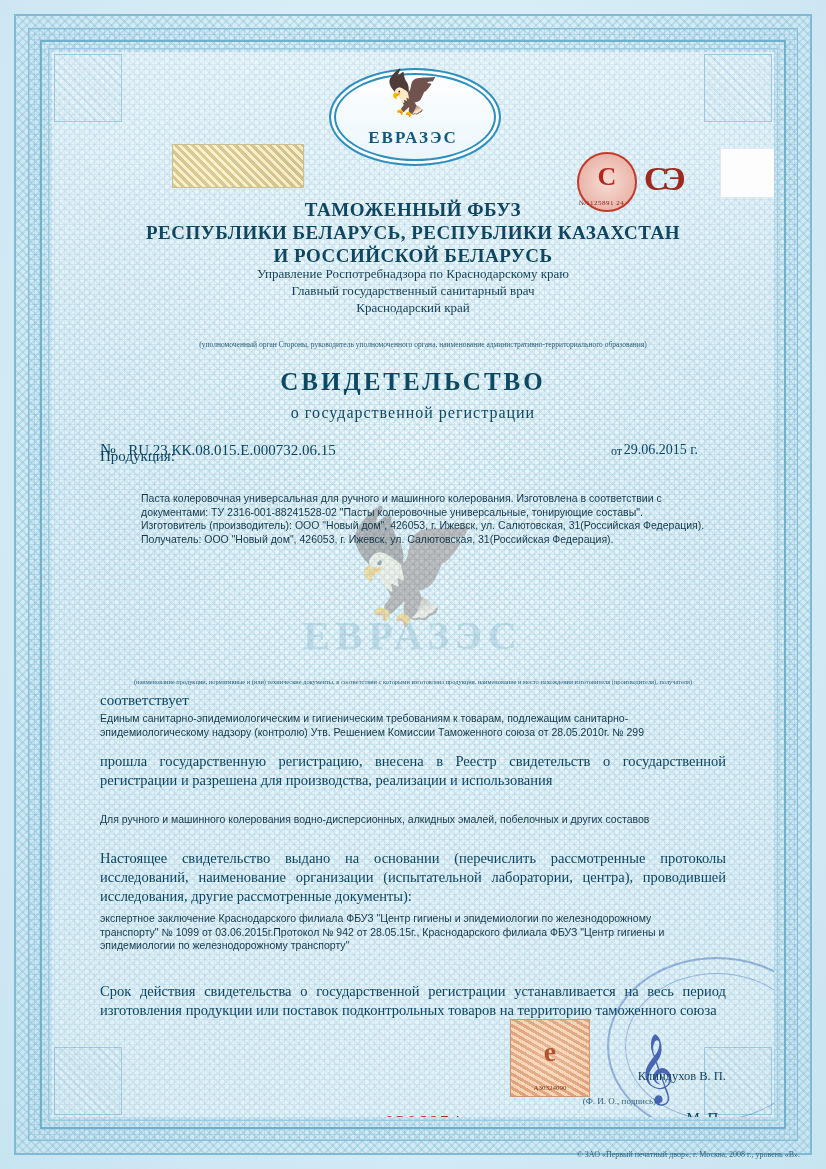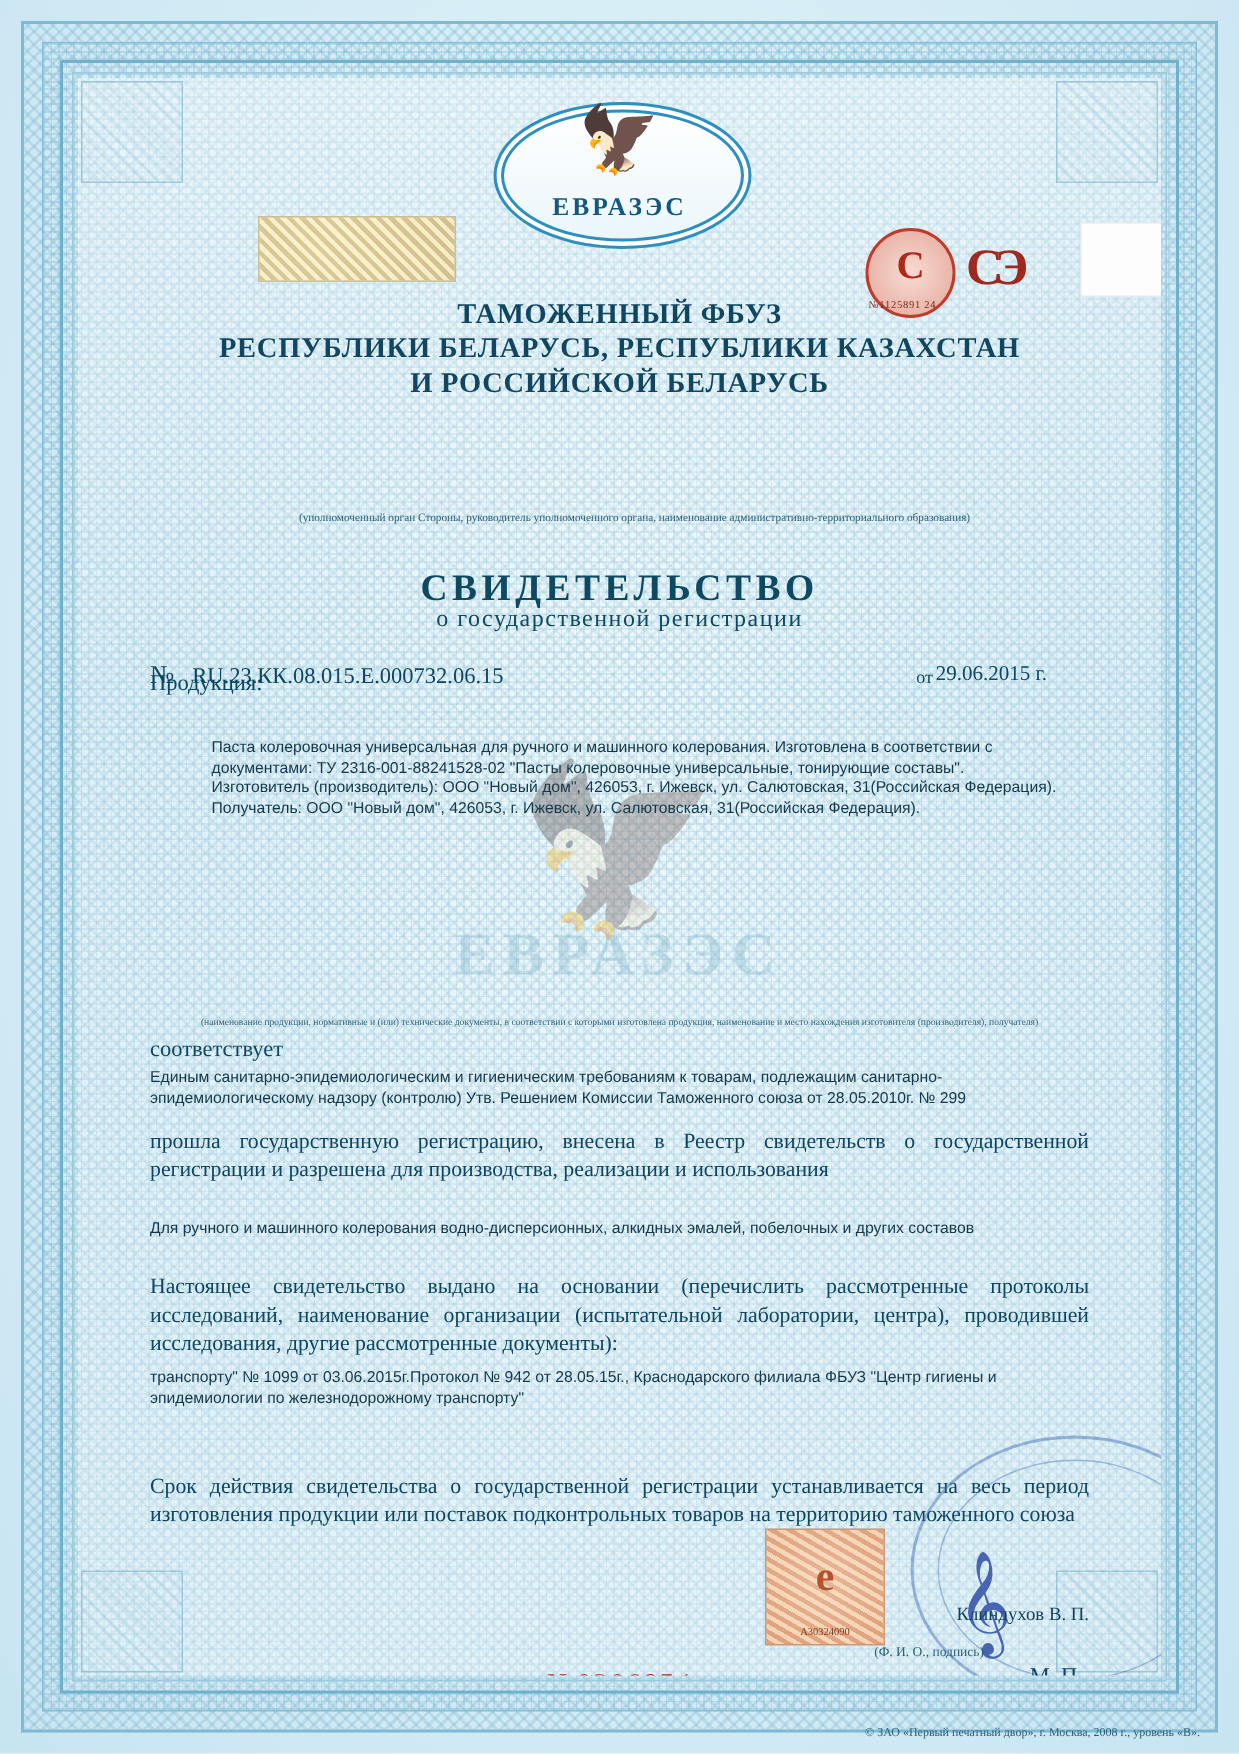--- a/index.html
+++ b/index.html
@@ -235,6 +235,11 @@
       <div>И РОССИЙСКОЙ БЕЛАРУСЬ</div>
     </div>
 
+    <div class="t-org">
+      <div>Управление Роспотребнадзора по Краснодарскому краю</div>
+      <div>Главный государственный санитарный врач</div>
+      <div>Краснодарский край</div>
+    </div>
 
     <div class="t-fineprint">(уполномоченный орган Стороны, руководитель уполномоченного органа, наименование административно-территориального образования)</div>
 

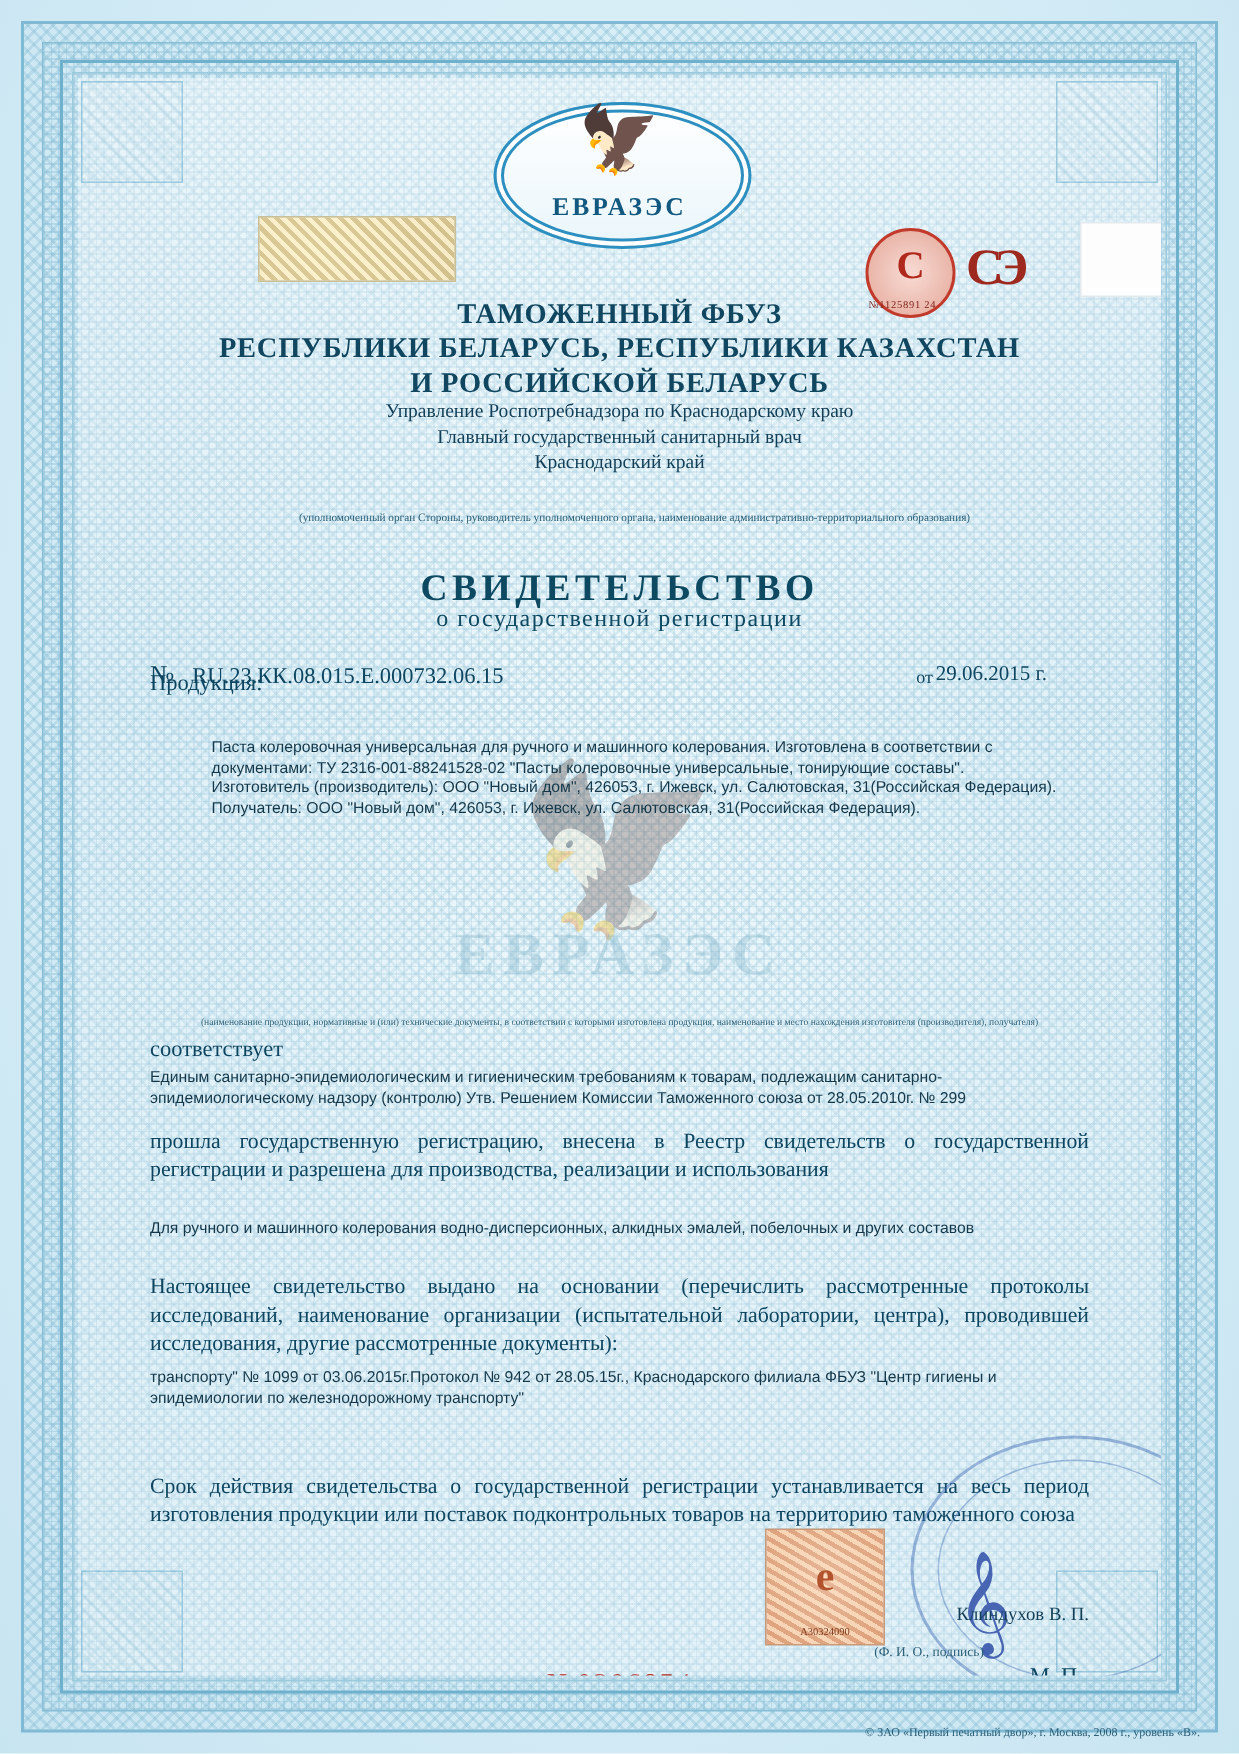--- a/index.html
+++ b/index.html
@@ -114,7 +114,7 @@
   }
   .t-cert{
     position:absolute;left:0;right:0;top:316px;text-align:center;
-    color:#0e4962;font-weight:bold;font-size:25px;letter-spacing:3px;margin-top:11px;
+    color:#0e4962;font-weight:bold;font-size:25px;letter-spacing:3px;
   }
   .t-sub{
     position:absolute;left:0;right:0;top:352px;text-align:center;

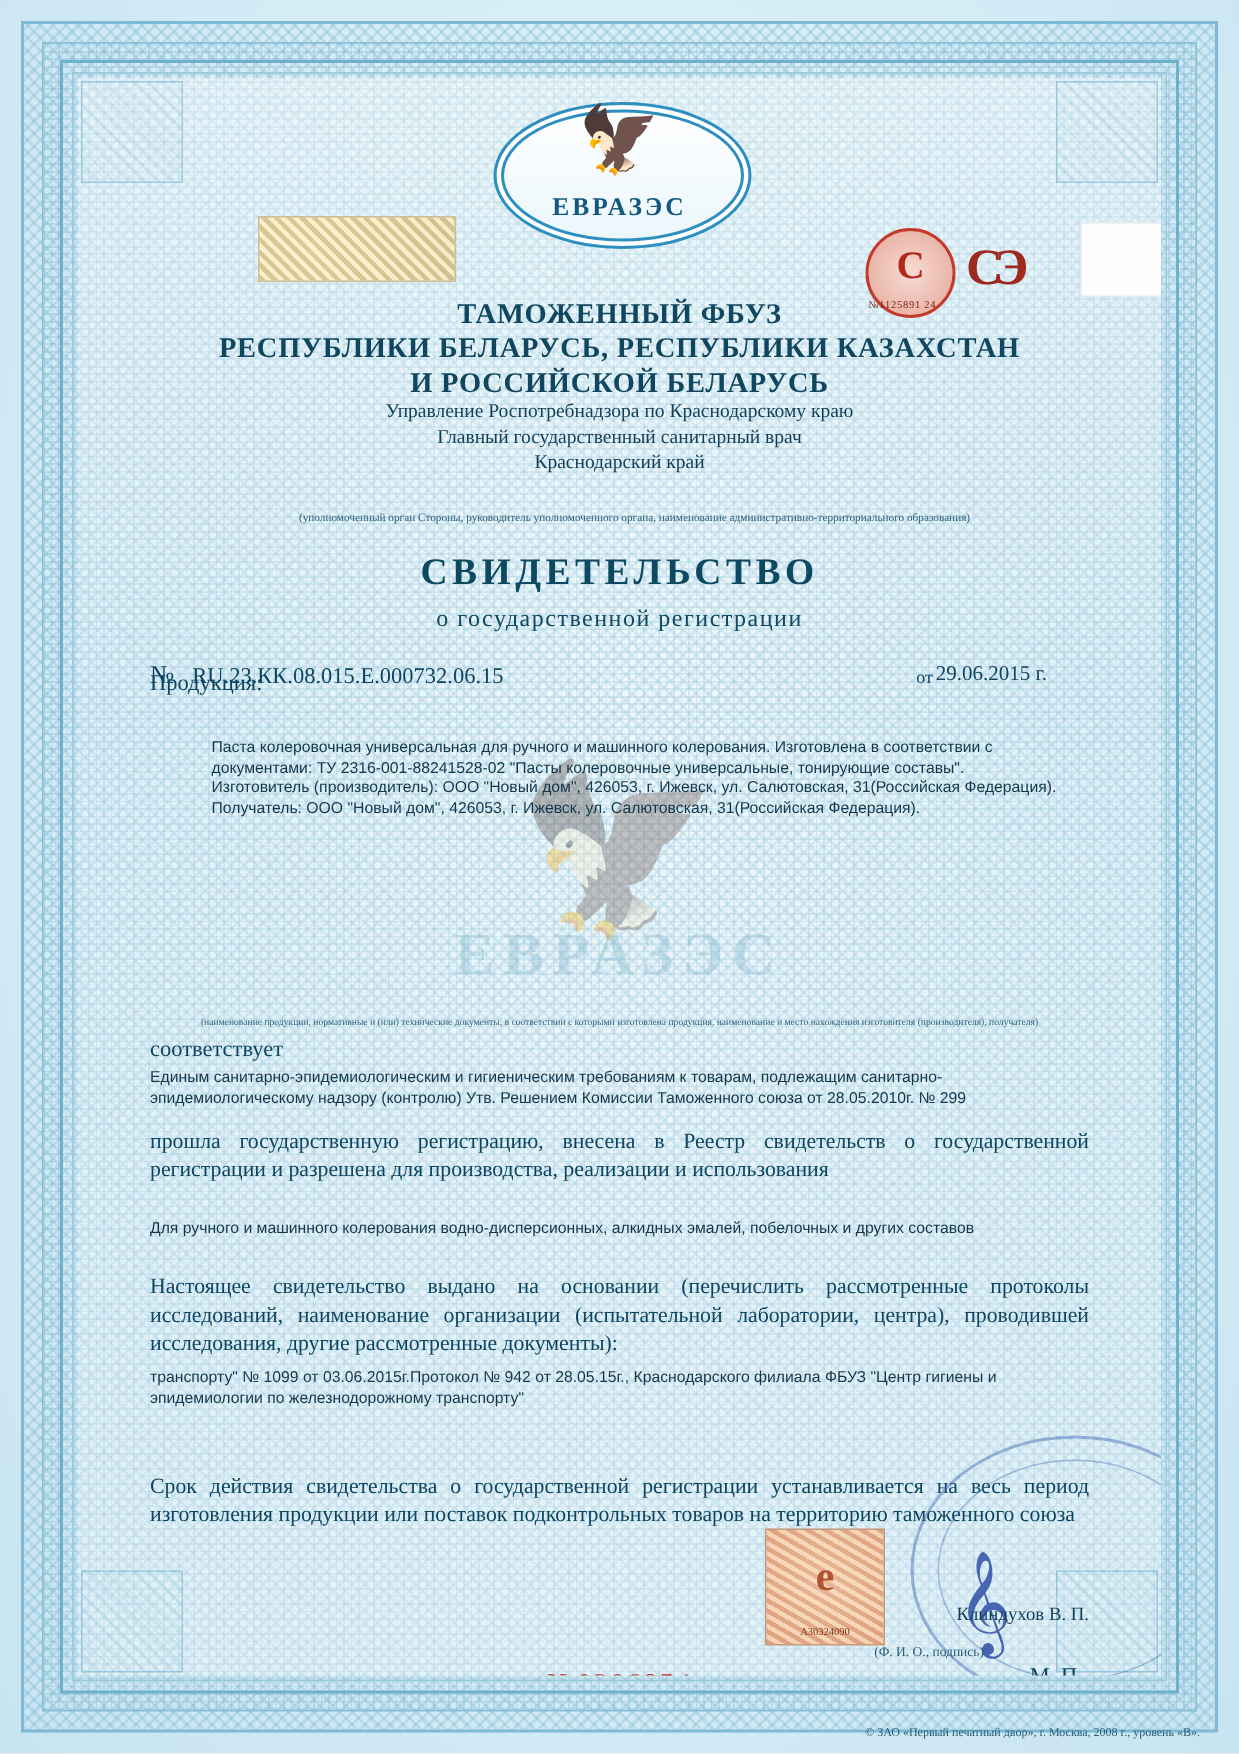--- a/index.html
+++ b/index.html
@@ -274,6 +274,7 @@
 
     <div class="para-serif" style="top:797px;">Настоящее свидетельство выдано на основании (перечислить рассмотренные протоколы исследований, наименование организации (испытательной лаборатории, центра), проводившей исследования, другие рассмотренные документы):</div>
     <div class="para" style="top:860px;">
+      <div>экспертное заключение Краснодарского филиала ФБУЗ "Центр гигиены и эпидемиологии по железнодорожному</div>
       <div>транспорту" № 1099 от 03.06.2015г.Протокол № 942 от 28.05.15г., Краснодарского филиала ФБУЗ "Центр гигиены и</div>
       <div>эпидемиологии по железнодорожному транспорту"</div>
     </div>

